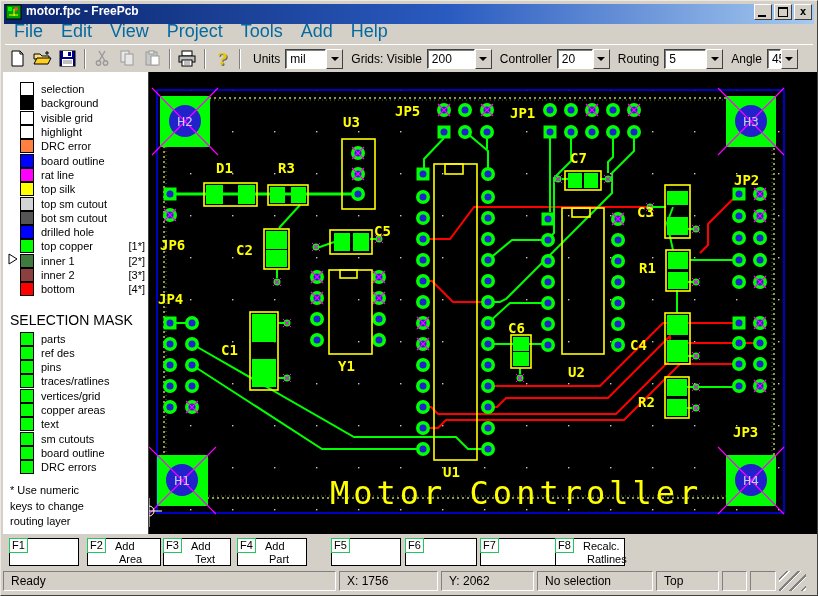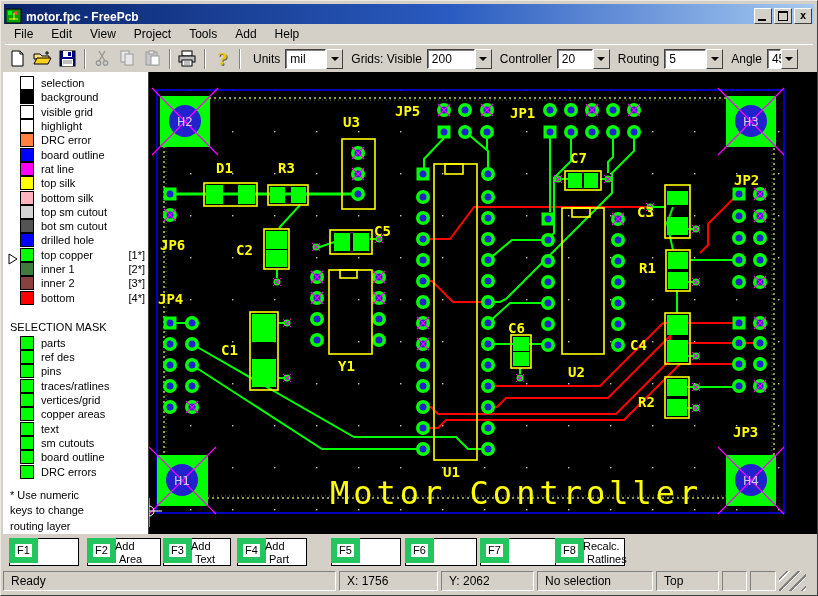--- a/index.html
+++ b/index.html
@@ -8,7 +8,7 @@
        border:1px solid #404040;border-top-color:#ECE9E2;border-left-color:#ECE9E2;box-sizing:border-box}
   .titlebar{position:absolute;left:3px;top:3px;right:3px;height:20px;
     background:linear-gradient(90deg,#0A246A 0%,#2A5BC0 55%,#A6CAF0 100%);
-    display:flex;align-items:flex-end;padding:0 2px;color:#fff;font-weight:bold;font-size:12px}
+    display:flex;align-items:flex-start;padding:0 2px;color:#fff;font-weight:bold;font-size:12px}
   .appicon{width:16px;height:16px;margin-right:4px;flex:0 0 auto}
   .tb-btns{margin-left:auto;display:flex;gap:2px}
   .wbtn{width:16px;height:14px;background:#D4D0C8;border:1px solid;border-color:#fff #404040 #404040 #fff;

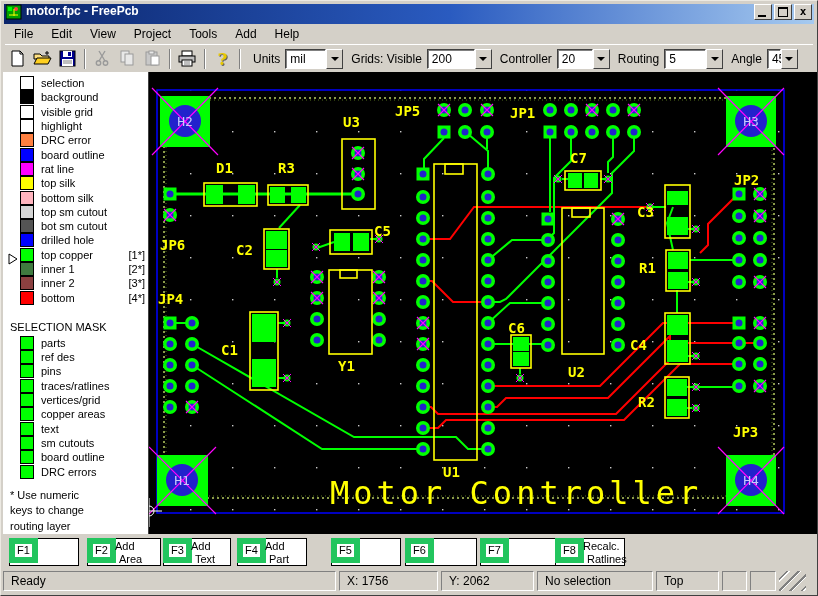--- a/index.html
+++ b/index.html
@@ -16,7 +16,7 @@
   .g-min{width:8px;height:2px;background:#000;position:absolute;bottom:2px;left:3px}
   .g-max{width:8px;height:7px;border:1px solid #000;border-top-width:2px}
   .g-x{font-size:11px;font-weight:bold;color:#000;line-height:10px;font-family:"DejaVu Sans Mono",monospace}
-  .menubar{position:absolute;top:25px;left:4px;right:4px;height:18px;display:flex;align-items:flex-start;font-size:12px;color:#000000}
+  .menubar{position:absolute;top:25px;left:4px;right:4px;height:18px;display:flex;align-items:flex-end;font-size:18px;color:#0369a1}
   .menuitem{padding:1px 9px 2px 9px}
   .toolbar{position:absolute;top:43px;left:4px;right:4px;height:27px;border-top:1px solid #fff;
     display:flex;align-items:center;font-size:12px;color:#000}

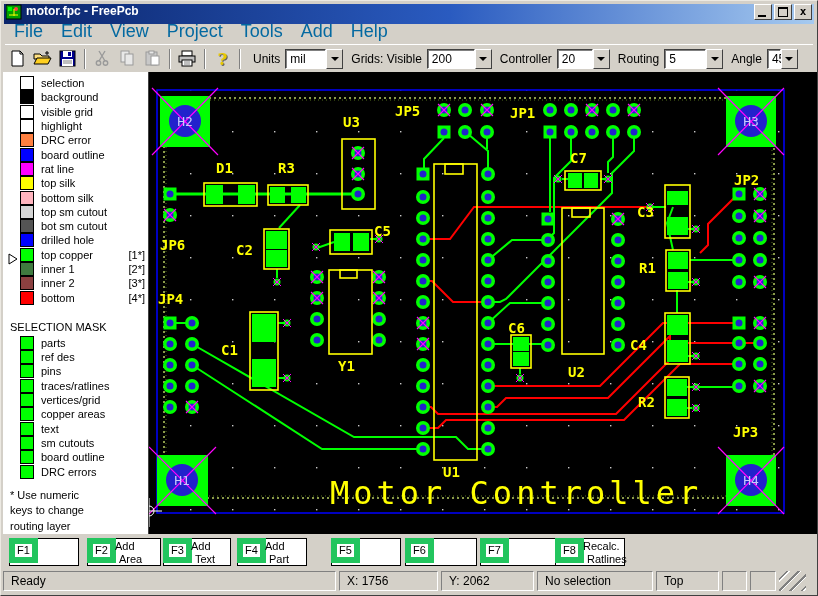--- a/index.html
+++ b/index.html
@@ -184,7 +184,7 @@
 <div class="client">
 
   <div class="sidebar">
-    <div id="layer-list" style="padding-top:4px">
+    <div id="layer-list" style="padding-top:10px">
         <div class="lrow">
           <span class="swatch" style="background-color: rgb(255, 255, 255);"></span>
           <span class="lab">selection</span>

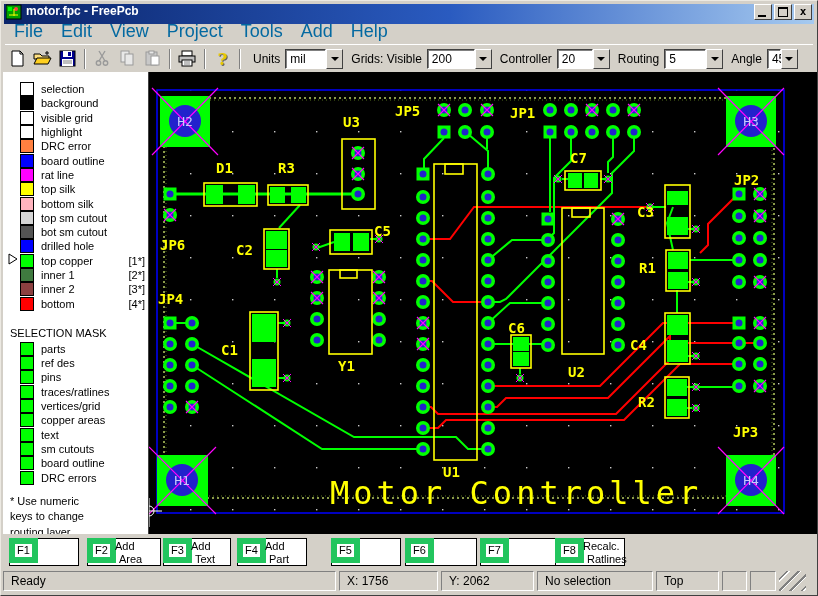--- a/index.html
+++ b/index.html
@@ -216,10 +216,6 @@
         <div class="lrow">
           <span class="swatch" style="background-color: rgb(255, 255, 0);"></span>
           <span class="lab">top silk</span>
-        </div>
-        <div class="lrow">
-          <span class="swatch" style="background-color: rgb(255, 180, 190);"></span>
-          <span class="lab">bottom silk</span>
         </div>
         <div class="lrow">
           <span class="swatch" style="background-color: rgb(212, 212, 212);"></span>

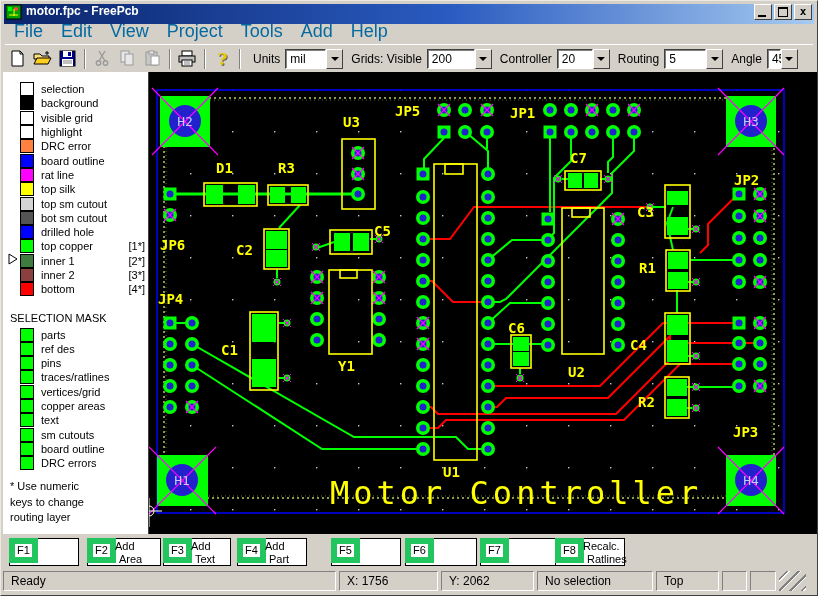--- a/index.html
+++ b/index.html
@@ -36,7 +36,7 @@
   .swatch{width:12px;height:12px;border:1px solid #000;flex:0 0 auto}
   .lrow .lab{margin-left:7px;white-space:nowrap}
   .lrow .tag{position:absolute;right:3px}
-  .sb-head{margin:16px 0 3px 7px;font-size:11px}
+  .sb-head{margin:16px 0 3px 7px;font-size:14px}
   .sb-note{margin:9px 0 0 7px;line-height:15.5px}
   .layer-arrow{position:absolute;left:5px;top:181px;width:10px;height:12px}
   .canvas{position:absolute;left:146px;top:0;width:668px;height:462px;background:#000}

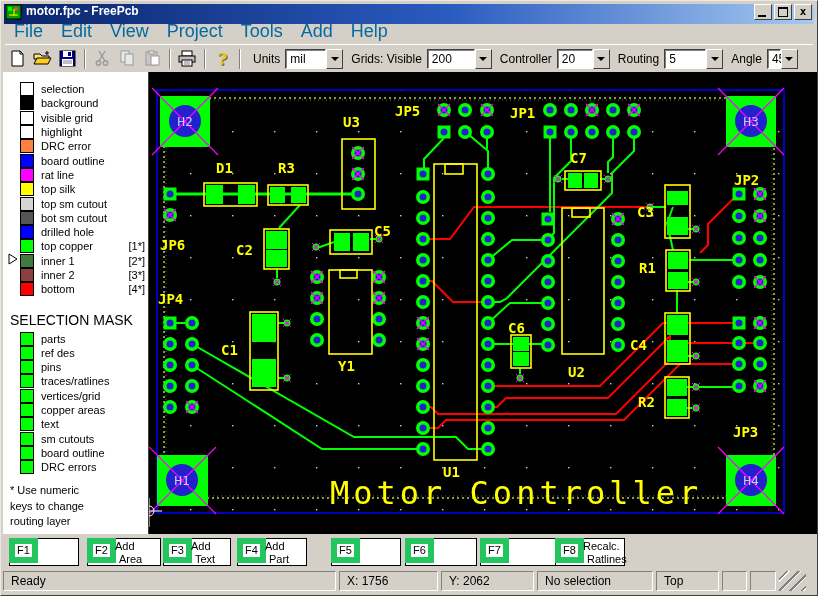--- a/index.html
+++ b/index.html
@@ -42,7 +42,7 @@
   .canvas{position:absolute;left:146px;top:0;width:668px;height:462px;background:#000}
   .fbar{position:absolute;top:533px;left:0;width:818px;height:36px;font-size:11px}
   .fk{position:absolute;top:4px;height:28px;background:#fff;border:1px solid #000;box-sizing:border-box}
-  .fk .tag{position:absolute;top:-1px;left:-1px;border:6px solid #22c55e;background:#fff;padding:0 2px;height:13px;line-height:13px}
+  .fk .tag{position:absolute;top:-1px;left:-1px;border:1px solid #22c55e;background:#fff;padding:0 2px;height:13px;line-height:13px}
   .fk .l1{position:absolute;left:27px;top:1px;white-space:nowrap}
   .fk .l2{position:absolute;left:31px;top:14px;white-space:nowrap}
   .status{position:absolute;top:570px;left:2px;height:22px;display:flex;gap:3px;font-size:12px;color:#000}

